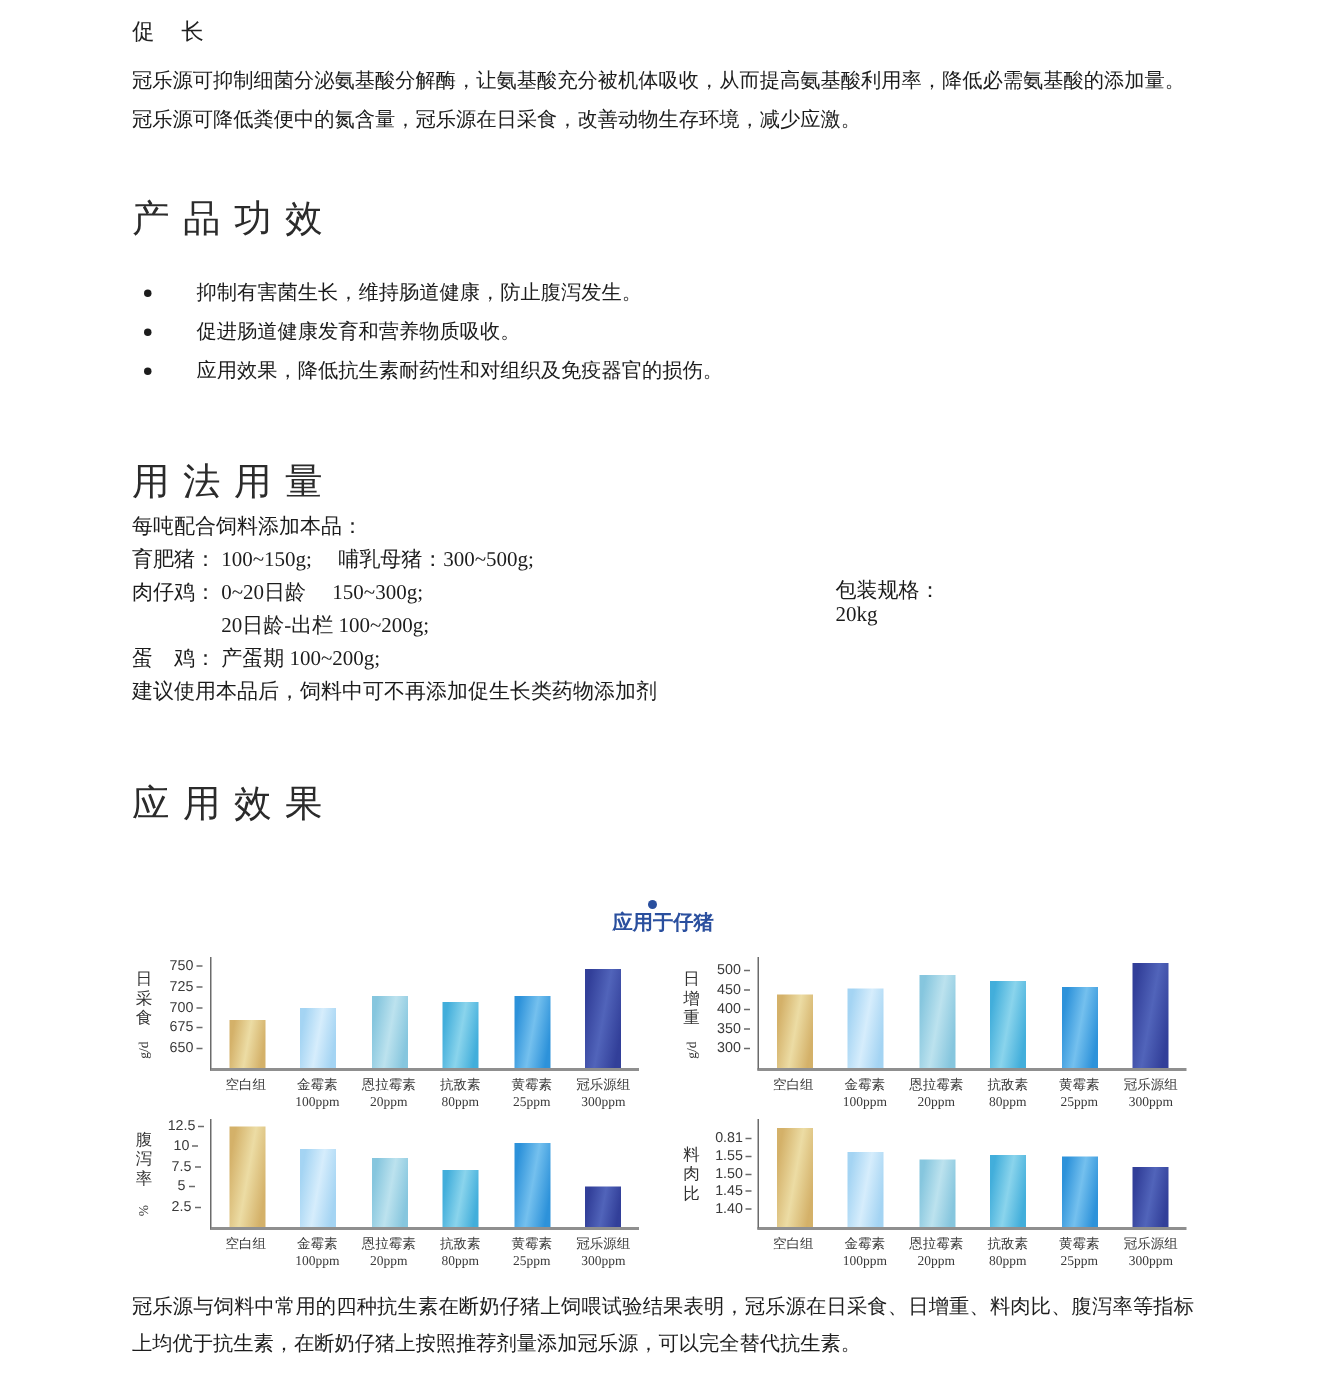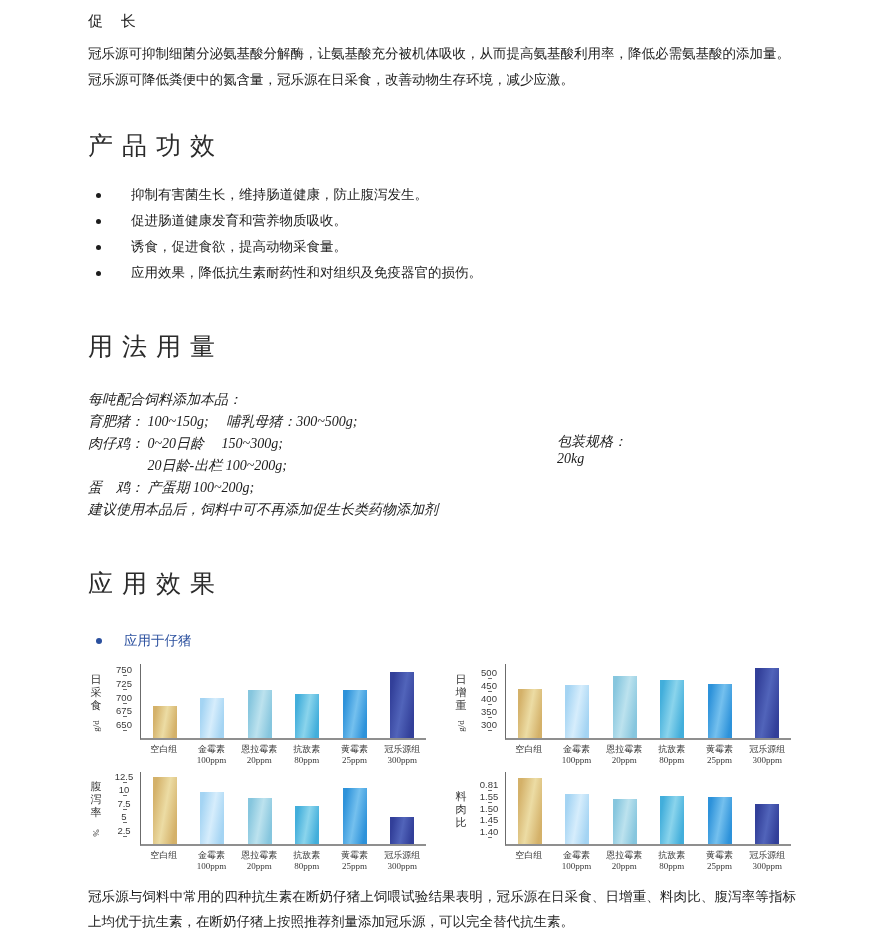--- a/index.html
+++ b/index.html
@@ -68,10 +68,6 @@
     </div>
   <div class="bullet-item">
       <span class="dot"></span>
-      <span>诱食，促进食欲，提高动物采食量。</span>
-    </div>
-  <div class="bullet-item">
-      <span class="dot"></span>
       <span>应用效果，降低抗生素耐药性和对组织及免疫器官的损伤。</span>
     </div>
 </div>

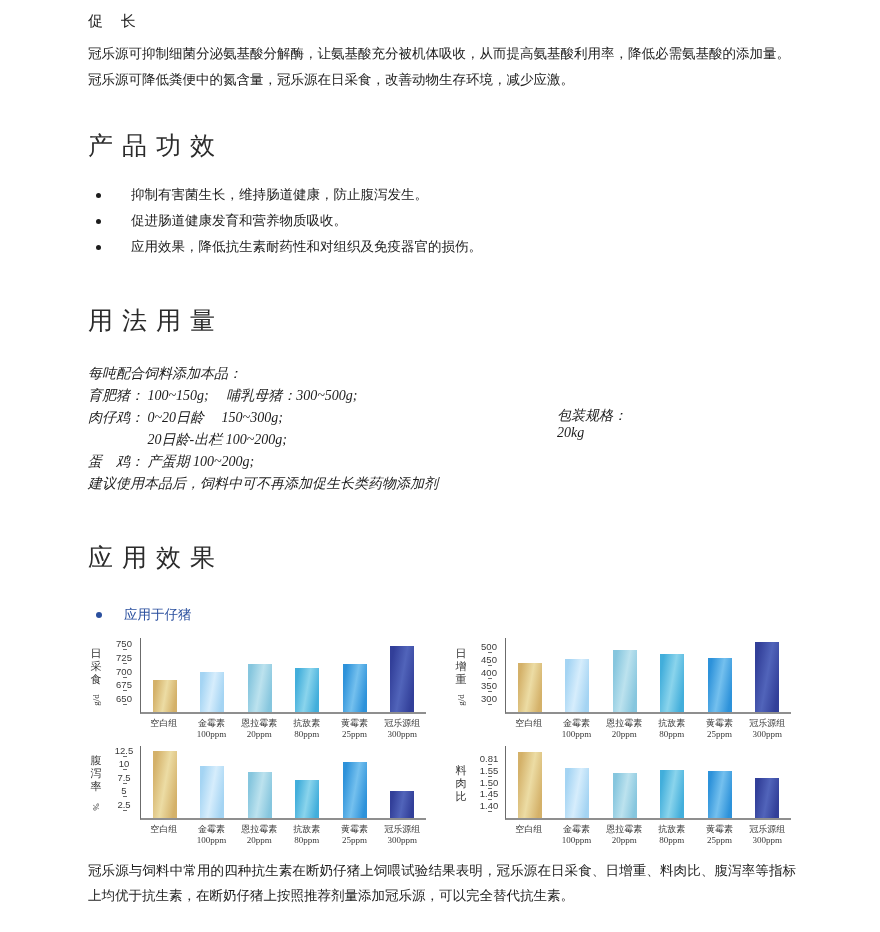--- a/index.html
+++ b/index.html
@@ -19,7 +19,7 @@
   .bullet-item { display:flex; align-items:flex-start; font-size:13.5px; line-height:26px; }
   .dot { width:5px; height:5px; border-radius:50%; background:#1c1c1c; margin:11px 30px 0 8px; flex:0 0 auto; }
   .h-usage { margin-top:44px; }
-  .usage-wrap { position:relative; margin-top:26px;font-style:italic; }
+  .usage-wrap { position:relative; margin-top:4px; }
   .usage-line { font-size:14px; line-height:22px; white-space:pre-wrap; }
   .usage-right { position:absolute; left:448px; top:28px; font-size:14px; }
   .pack-row { white-space:pre-wrap; }

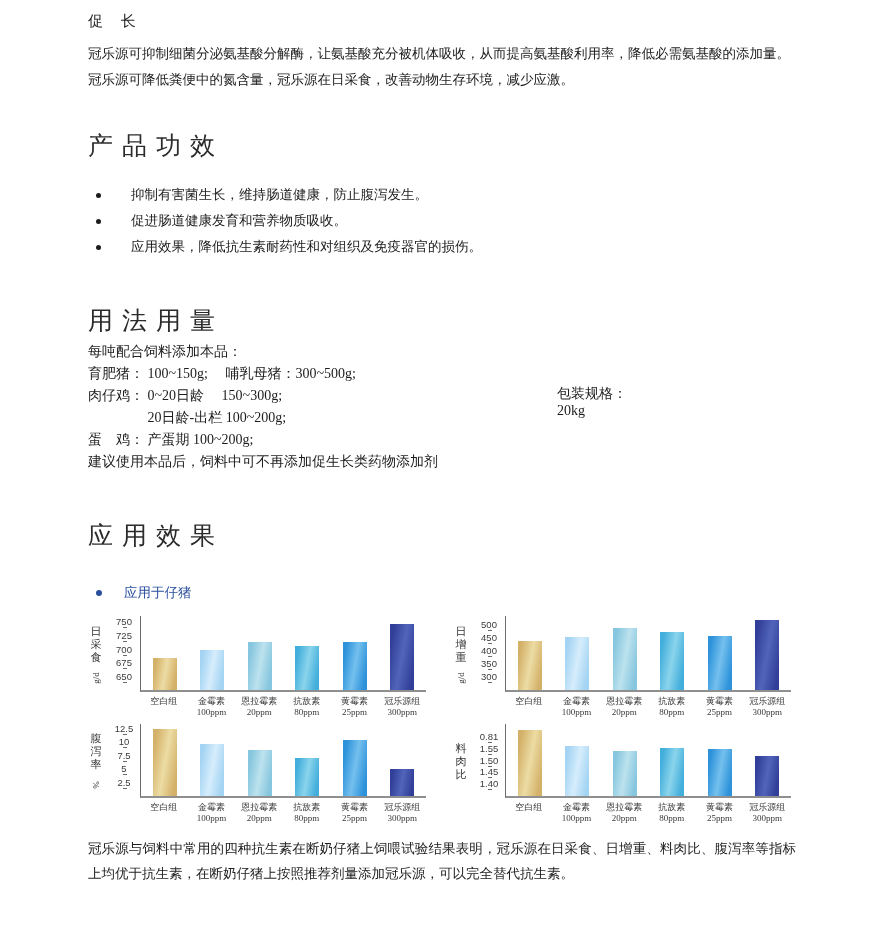--- a/index.html
+++ b/index.html
@@ -26,7 +26,7 @@
   .store-row { margin-top:15px; display:flex; white-space:pre-wrap; }
   .store-lines div { line-height:22px; }
   .h-effect { margin-top:46px; }
-  .effect-sub { margin-top:32px; display:flex; align-items:center; font-size:13.5px; color:var(--accent); font-weight:normal; }
+  .effect-sub { margin-top:48px; display:flex; align-items:center; font-size:13.5px; color:var(--accent); font-weight:bold;flex-direction:column; }
   .effect-sub .dot-blue { width:6px; height:6px; border-radius:50%; background:var(--accent); margin:0 22px 0 8px; }
   .charts-grid { margin-top:14px; display:grid; grid-template-columns:348px 348px; column-gap:17px; row-gap:6px; }
   .chart { display:flex; align-items:flex-start; }

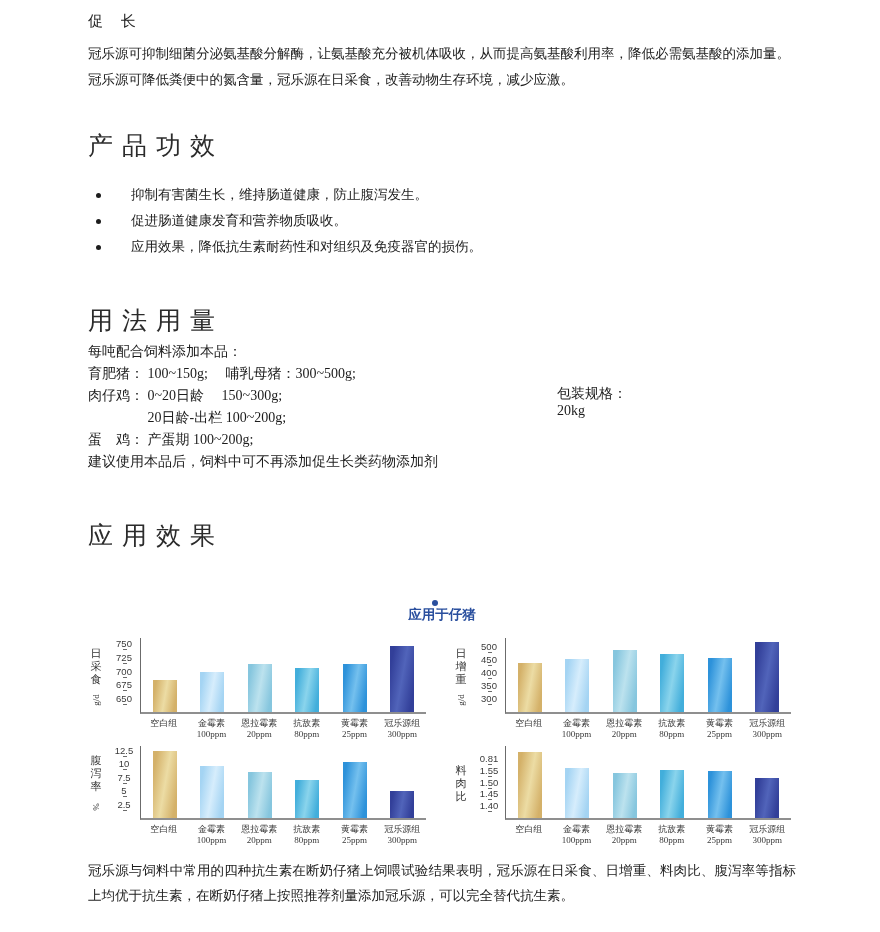--- a/index.html
+++ b/index.html
@@ -39,7 +39,7 @@
   .plot { position:relative; border-left:1px solid #6b6b6b; border-bottom:2px solid #8f8f8f; }
   .chart.tall .plot { height:76px; }
   .chart.short .plot { height:74px; }
-  .ytick { position:absolute; left:-34px; width:34px; display:flex; align-items:center; justify-content:center; transform:translateY(50%);flex-direction:column; }
+  .ytick { position:absolute; left:-34px; width:34px; display:flex; align-items:center; justify-content:center; transform:translateY(50%); }
   .ytl { font-size:9.5px; color:#3a3a3a; font-family:"Liberation Sans",sans-serif; }
   .tickmark { width:4px; height:1px; background:#6b6b6b; margin-left:2px; }
   .bars { position:absolute; left:0; right:0; top:0; bottom:0; display:flex; }

